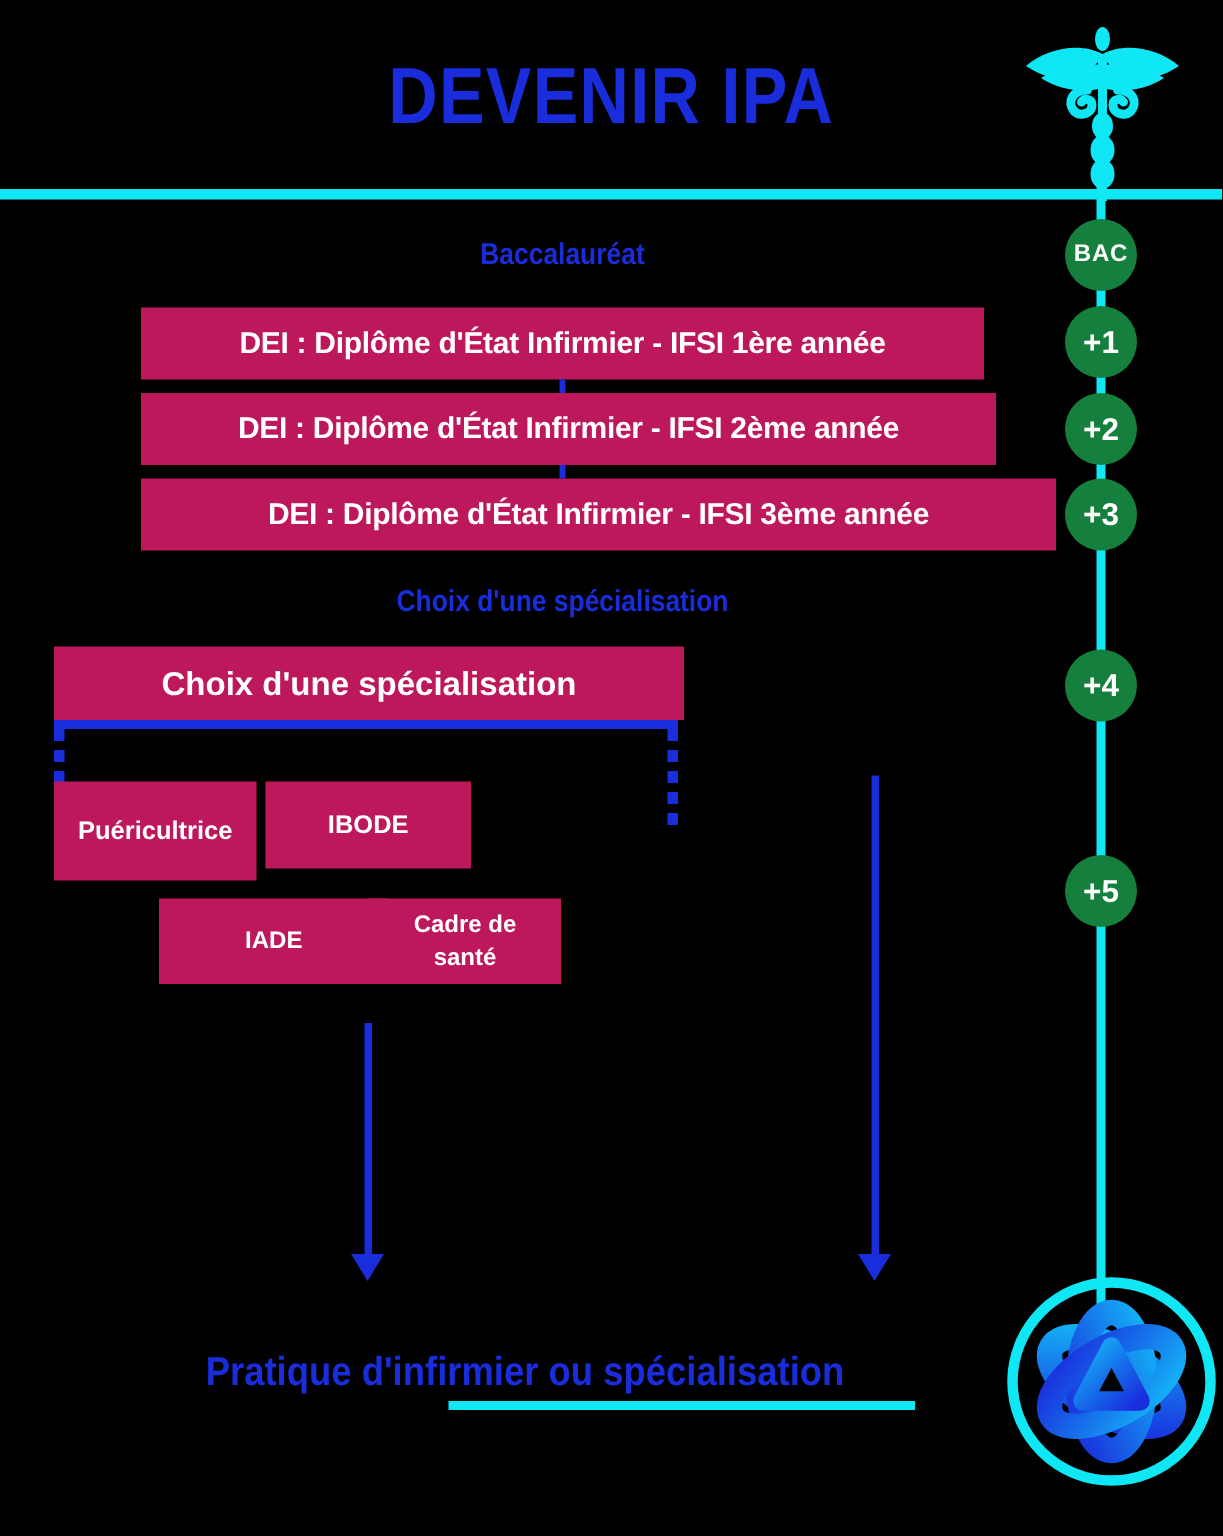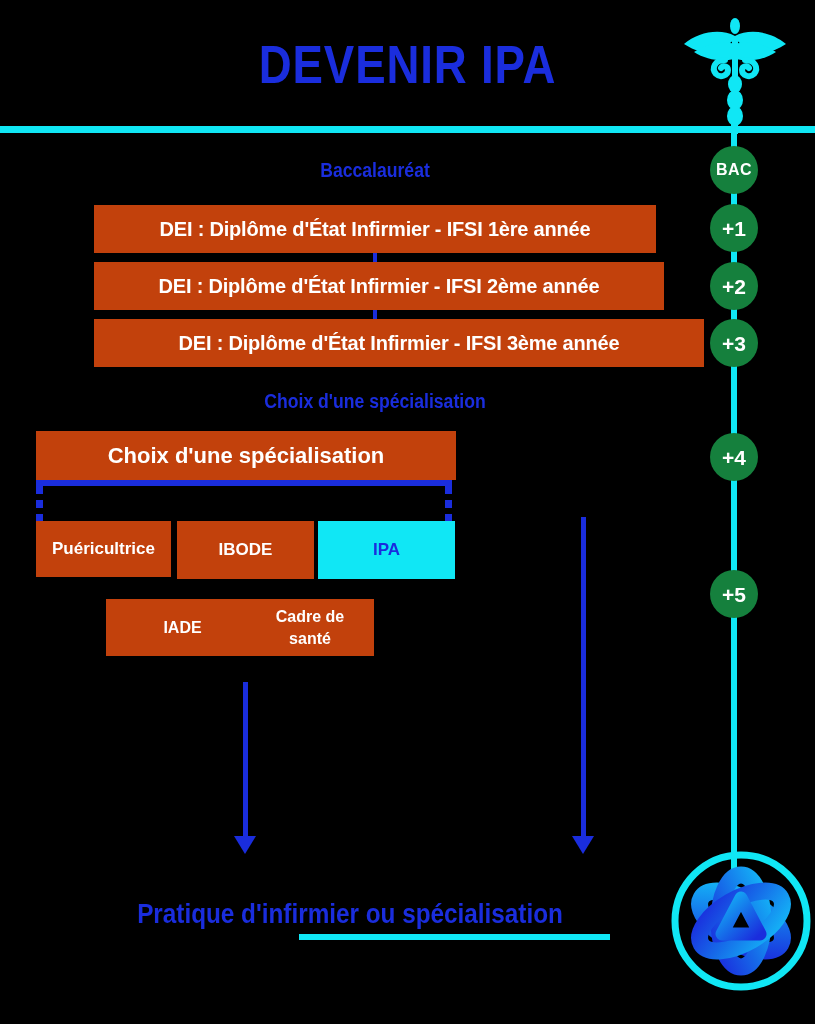--- a/index.html
+++ b/index.html
@@ -95,7 +95,7 @@
   
   .box {
     position: absolute;
-    background: #c2410c;
+    background: #be185d;
     color: #ffffff;
     display: flex;
     align-items: center;

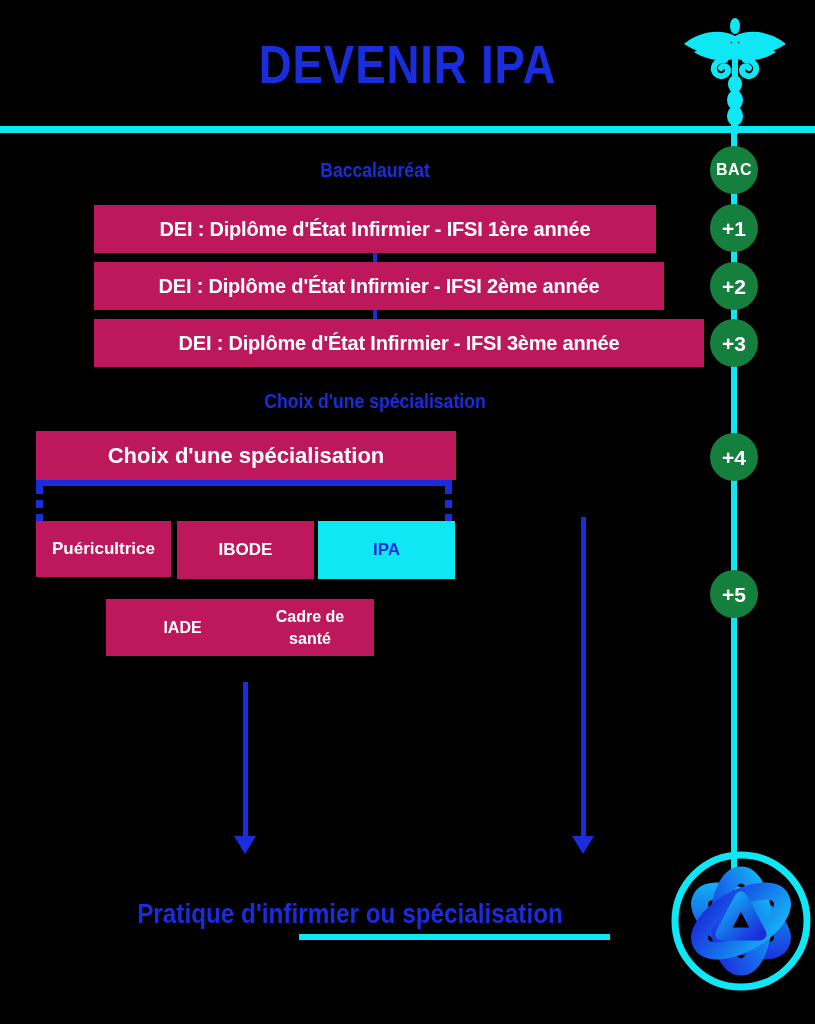--- a/index.html
+++ b/index.html
@@ -243,7 +243,7 @@
   <div class="dotted" style="left:36px; top:486px; height:36px;"></div>
   <div class="dotted" style="left:445px; top:486px; height:70px;"></div>
 
-  <div class="box spec" style="left:36px; top:521px; width:135px; height:56px;">Puéricultrice</div>
+  <div class="box spec" style="left:36px; top:521px; width:135px; height:66px;">Puéricultrice</div>
   <div class="box spec" style="left:177px; top:521px; width:137px; height:58px;">IBODE</div>
   <div class="box spec highlight" style="left:318px; top:521px; width:137px; height:58px;">IPA</div>
 

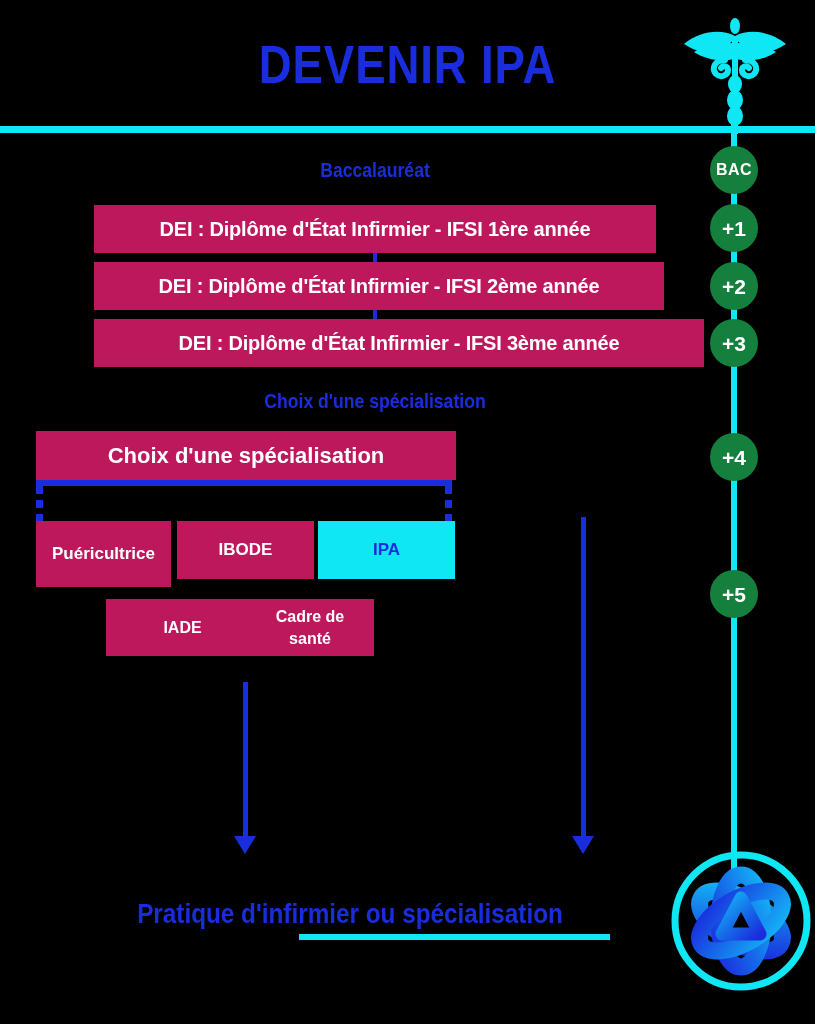--- a/index.html
+++ b/index.html
@@ -245,7 +245,6 @@
 
   <div class="box spec" style="left:36px; top:521px; width:135px; height:66px;">Puéricultrice</div>
   <div class="box spec" style="left:177px; top:521px; width:137px; height:58px;">IBODE</div>
-  <div class="box spec highlight" style="left:318px; top:521px; width:137px; height:58px;">IPA</div>
 
   <div class="box spec-small" style="left:106px; top:599px; width:153px; height:57px;">IADE</div>
   <div class="box spec-small" style="left:246px; top:599px; width:128px; height:57px;">Cadre de santé</div>

